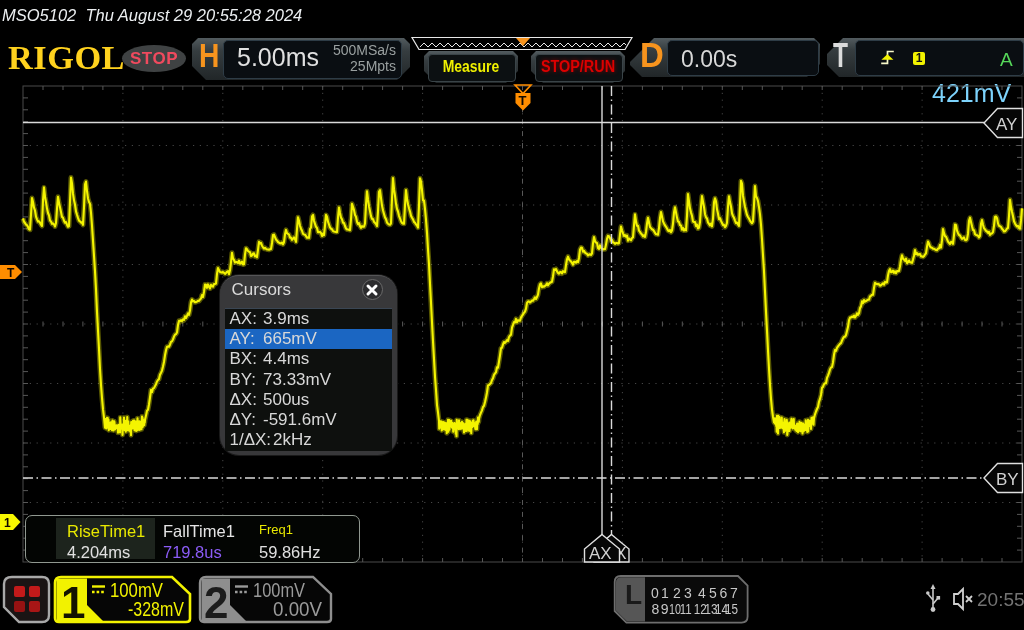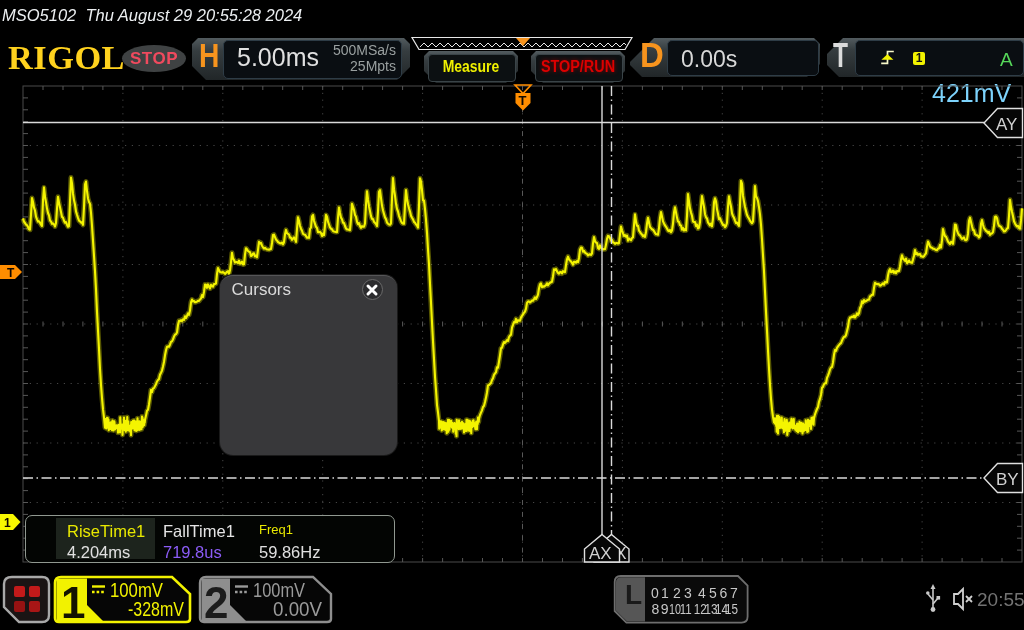--- a/index.html
+++ b/index.html
@@ -107,7 +107,7 @@
   <text x="4" y="527" font-size="12" font-weight="bold" fill="#100800">1</text>
 </svg>
 
-<div class="abs" style="left:220px;top:275px;width:177px;height:179px;background:#38383a;border-radius:13px;border-top:1px solid #565658;box-shadow:0 0 0 1px #1a1a1a;text-align:center;">
+<div class="abs" style="left:220px;top:275px;width:177px;height:179px;background:#38383a;border-radius:19px;border-top:1px solid #565658;box-shadow:0 0 0 1px #1a1a1a;text-align:center;">
   <div class="abs" style="left:11.5px;top:4px;font-size:17px;color:#dadada;">Cursors</div>
   <div class="abs" style="left:141.5px;top:3px;width:21px;height:21px;border:1.5px solid #6a6a6a;border-radius:50%;background:#2c2c2e;box-sizing:border-box;"></div>
   <svg class="abs" style="left:145px;top:6.5px;" width="14" height="14" viewBox="0 0 14 14">

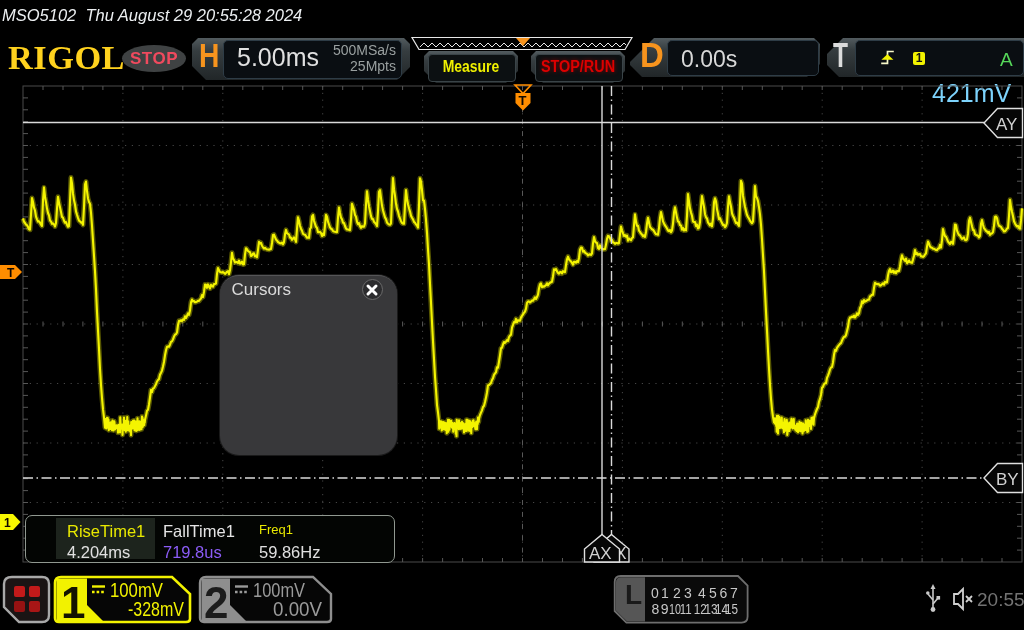--- a/index.html
+++ b/index.html
@@ -113,6 +113,23 @@
   <svg class="abs" style="left:145px;top:6.5px;" width="14" height="14" viewBox="0 0 14 14">
     <path d="M3,3 L11,11 M11,3 L3,11" stroke="#fff" stroke-width="3" stroke-linecap="round"></path>
   </svg>
+  <div class="abs" style="left:5px;top:32px;width:167px;height:142px;background:#0e100e;border-top:1px solid #3a4654;font-size:17px;color:#d8d8d8;">
+    <div style="position:absolute;left:0;top:20.2px;width:100%;height:20.2px;background:#1b66c2;"></div>
+    <div style="position:absolute;left:4.5px;top:0;line-height:20.2px;">AX:</div>
+      <div style="position:absolute;left:38px;top:0;line-height:20.2px;">3.9ms</div>
+    <div style="position:absolute;left:4.5px;top:20.2px;line-height:20.2px;">AY:</div>
+      <div style="position:absolute;left:38px;top:20.2px;line-height:20.2px;">665mV</div>
+    <div style="position:absolute;left:4.5px;top:40.4px;line-height:20.2px;">BX:</div>
+      <div style="position:absolute;left:38px;top:40.4px;line-height:20.2px;">4.4ms</div>
+    <div style="position:absolute;left:4.5px;top:60.6px;line-height:20.2px;">BY:</div>
+      <div style="position:absolute;left:38px;top:60.6px;line-height:20.2px;">73.33mV</div>
+    <div style="position:absolute;left:4.5px;top:80.8px;line-height:20.2px;">ΔX:</div>
+      <div style="position:absolute;left:38px;top:80.8px;line-height:20.2px;">500us</div>
+    <div style="position:absolute;left:4.5px;top:101px;line-height:20.2px;">ΔY:</div>
+      <div style="position:absolute;left:38px;top:101px;line-height:20.2px;">-591.6mV</div>
+    <div style="position:absolute;left:4.5px;top:121.2px;line-height:20.2px;">1/ΔX:</div>
+      <div style="position:absolute;left:48px;top:121.2px;line-height:20.2px;">2kHz</div>
+  </div>
 </div>
 
 <div class="abs" style="left:25px;top:515px;width:333px;height:46px;background:#030503;border:1.5px solid #909890;border-radius:7px;padding-left:35px;">

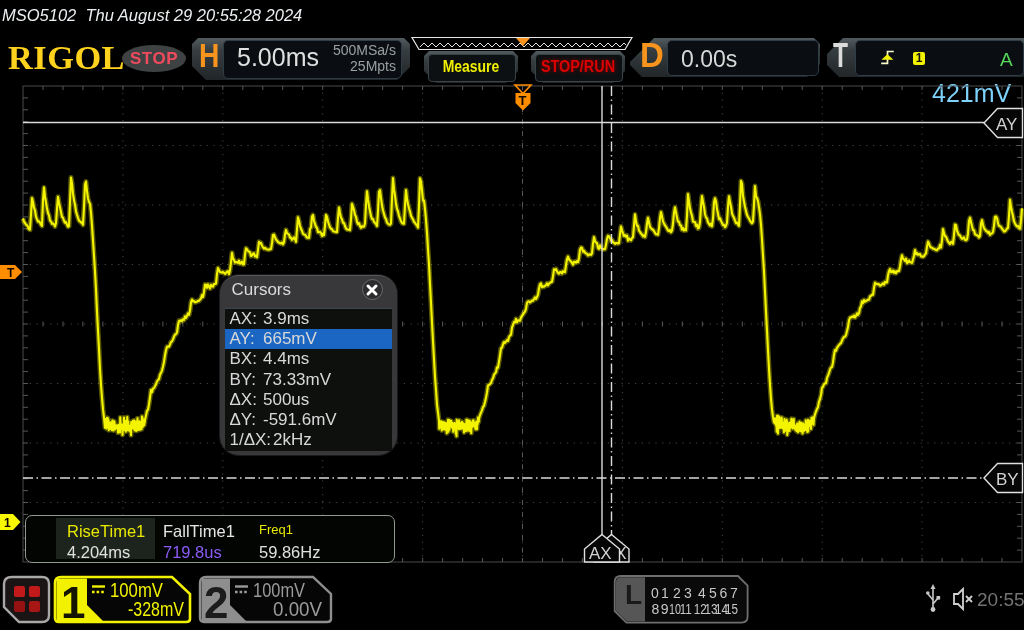--- a/index.html
+++ b/index.html
@@ -132,7 +132,7 @@
   </div>
 </div>
 
-<div class="abs" style="left:25px;top:515px;width:333px;height:46px;background:#030503;border:1.5px solid #909890;border-radius:7px;padding-left:35px;">
+<div class="abs" style="left:25px;top:515px;width:333px;height:46px;background:#030503;border:1.5px solid #909890;border-radius:7px;">
   <div class="abs" style="left:29.5px;top:2px;width:99px;height:41px;background:#1d241d;"></div>
   <div class="abs" style="left:41px;top:6px;font-size:16.5px;color:#e8e800;">RiseTime1</div>
   <div class="abs" style="left:137px;top:6px;font-size:16.5px;color:#e5e5e5;">FallTime1</div>

